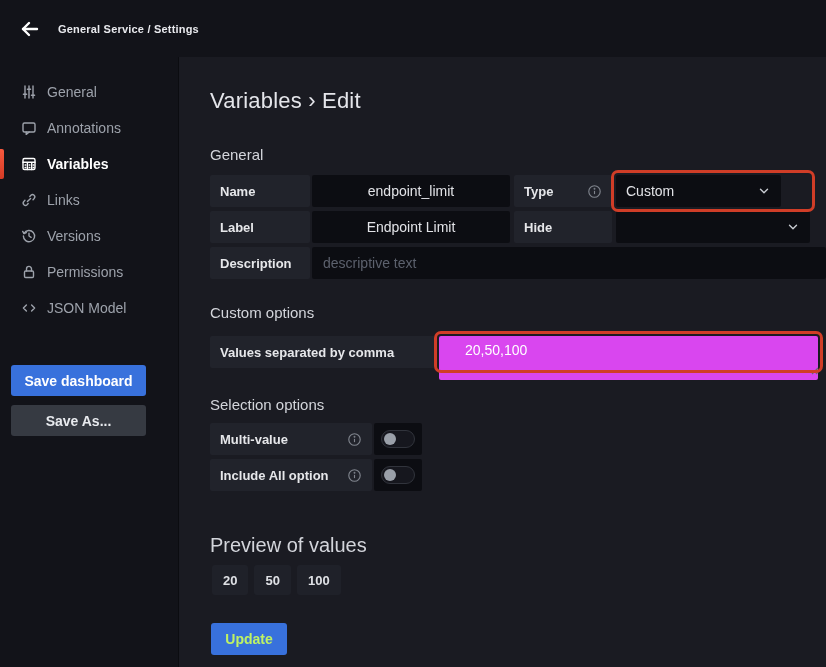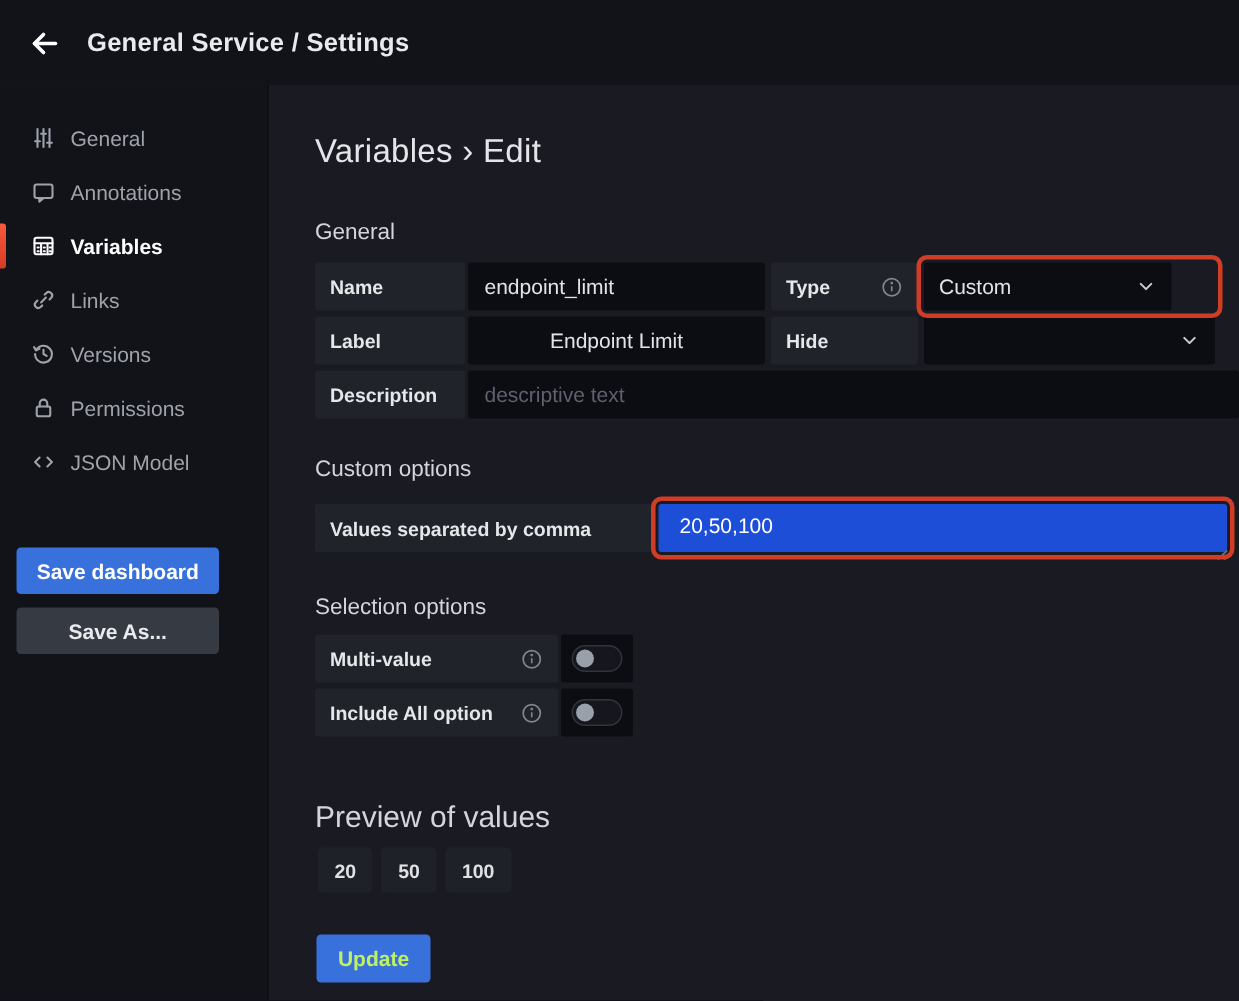--- a/index.html
+++ b/index.html
@@ -13,7 +13,7 @@
             background:#121319; display:flex; align-items:center; }
   .back-btn { width:32px; height:32px; margin-left:14px; background:none; border:none;
               color:#ffffff; display:flex; align-items:center; justify-content:center; cursor:pointer; }
-  .topbar-title { margin-left:12px; font-size:17px; font-weight:700; color:#e9eaee; letter-spacing:.2px; }
+  .topbar-title { margin-left:12px; font-size:11px; font-weight:700; color:#e9eaee; letter-spacing:.2px; }
 
   
   .sidebar { position:absolute; left:0; top:57px; width:179px; height:610px;

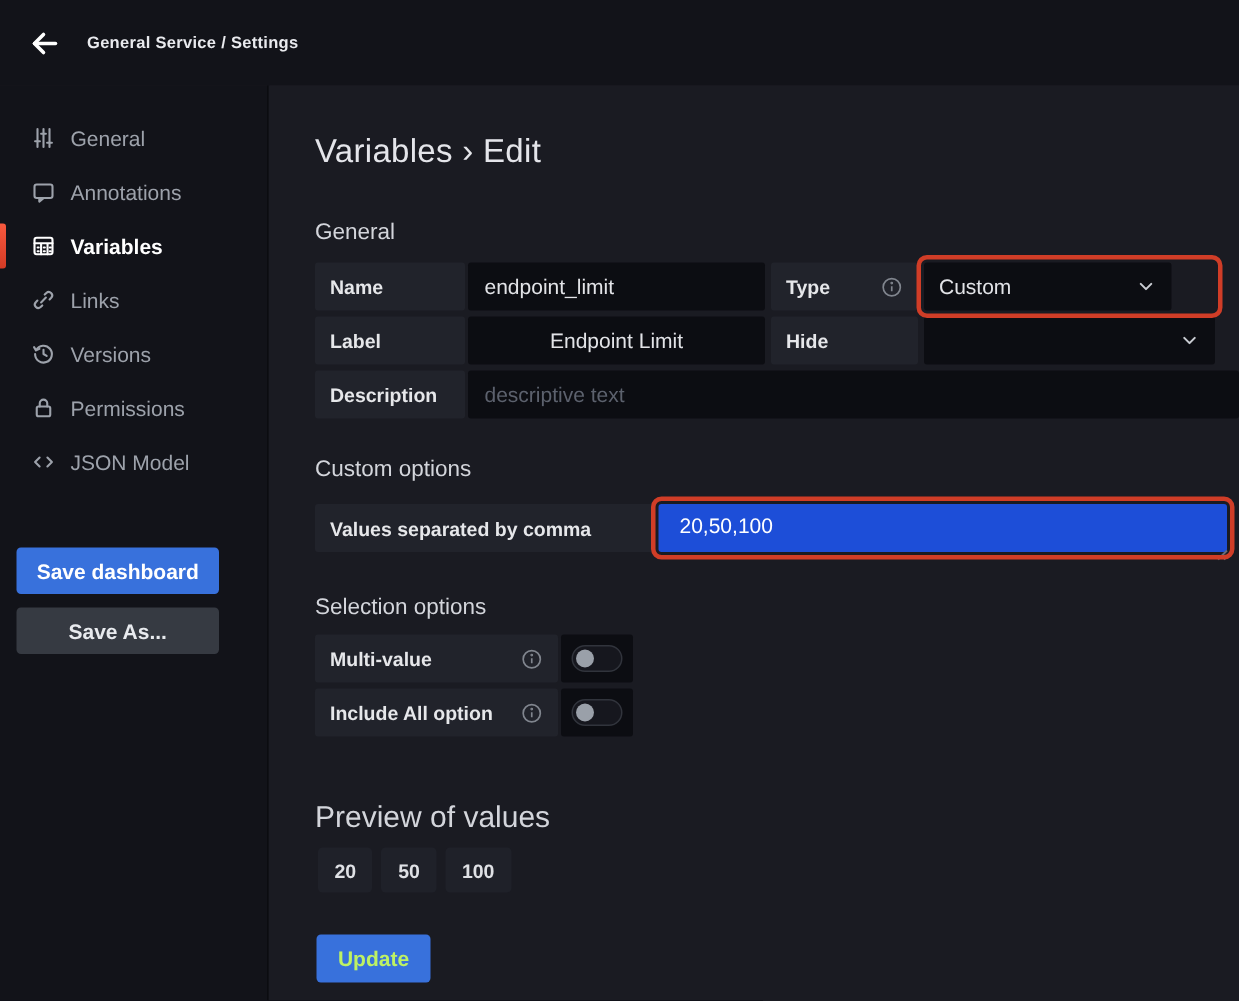--- a/index.html
+++ b/index.html
@@ -190,7 +190,7 @@
   <div class="label-box" style="left:210px; top:175px; width:100px">
     <span>Name</span>
   </div>
-  <input class="input" style="left: 312px; top: 175px; width: 198px;" value="endpoint_limit">
+  <input class="input" style="left: 312px; top: 175px; width: 198px; text-align: center;" value="endpoint_limit">
   <div class="label-box" style="left:514px; top:175px; width:98px">
     <span>Type</span>
     <span class="spacer"></span>

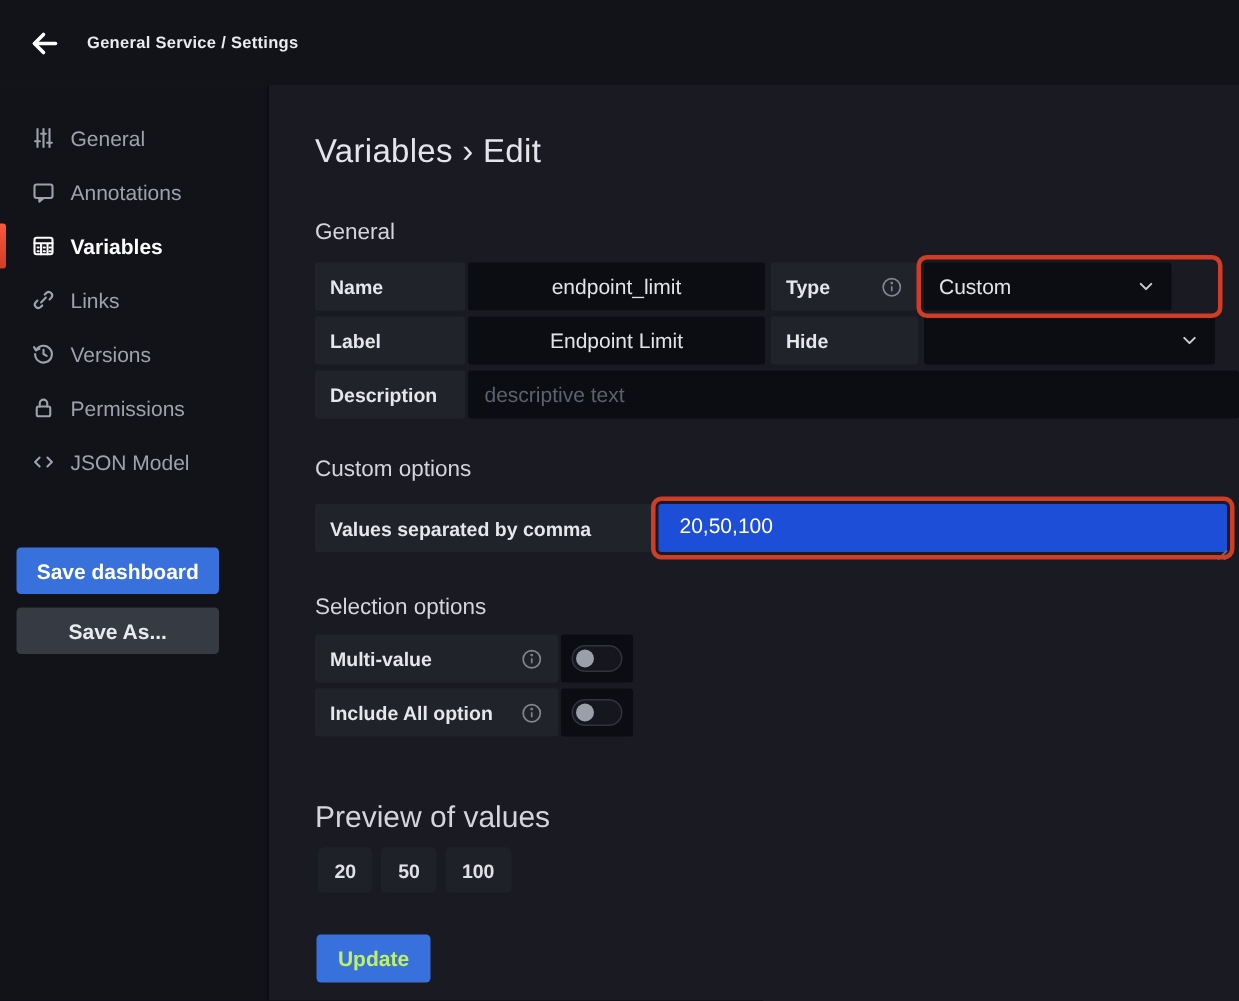--- a/index.html
+++ b/index.html
@@ -60,8 +60,8 @@
   .select svg { width:14px; height:14px; stroke:currentColor; fill:none; stroke-width:1.6;
                 stroke-linecap:round; stroke-linejoin:round; }
 
-  .textarea { position:absolute; height:32px; background:#1d4ed8; border:none; border-radius:2px;
-              color:#ffffff; font-family:inherit; font-size:14px; padding:6px 14px;
+  .textarea { position:absolute; height:44px; background:#d946ef; border:none; border-radius:2px;
+              color:#ffffff; font-family:inherit; font-size:14px; padding:6px 26px;
               resize:none; outline:none; overflow:hidden; }
 
   .grip { position:absolute; width:10px; height:10px; }

